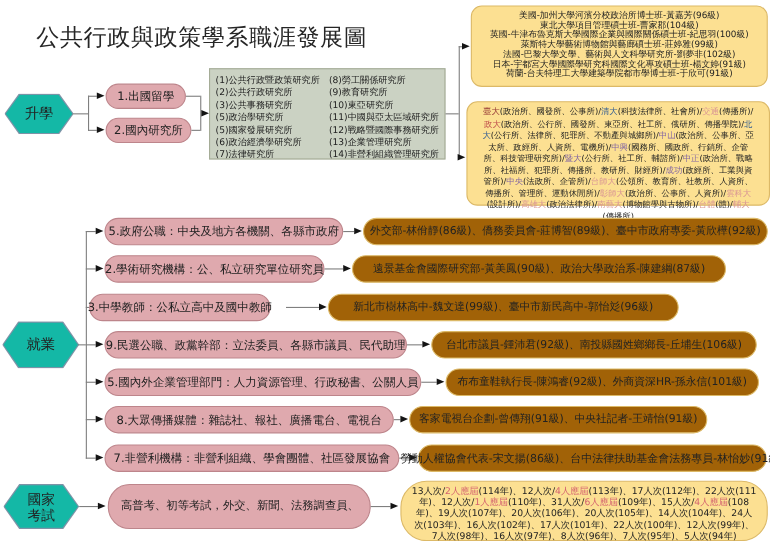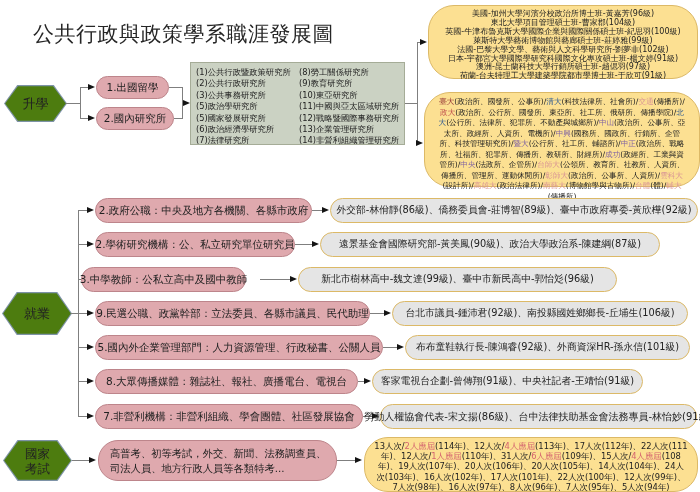--- a/index.html
+++ b/index.html
@@ -19,7 +19,7 @@
           display:flex; align-items:center; justify-content:center; font-size:10.5px; color:#222; white-space:nowrap; }
   .ybox { position:absolute; background:#e5e5e5; border:1px solid #dcb967; border-radius:13px;
           display:flex; align-items:center; justify-content:center; font-size:9.8px; color:#222; white-space:nowrap; }
-  .ybig { position:absolute; background:#fce092; border:1px solid #dcb967; border-radius:26px;
+  .ybig { position:absolute; background:#fce092; border:1px solid #dcb967; border-radius:10px;
           color:#222; text-align:center; }
   .gbox { position:absolute; background:#cbd2c3; border:1px solid #a5ac97; display:flex; padding:4px 0 0 5px; }
   .gcol { font-size:8.3px; line-height:11.4px; white-space:nowrap; }

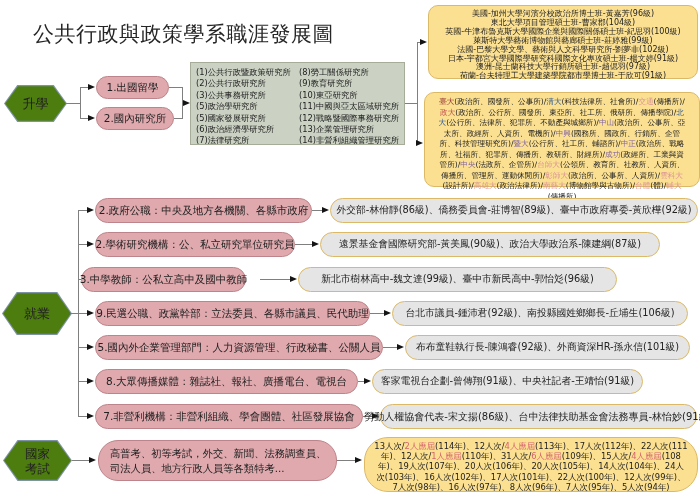--- a/index.html
+++ b/index.html
@@ -78,7 +78,6 @@
       <div>萊斯特大學藝術博物館與藝廊碩士班-莊婷雅(99級)</div>
       <div>法國-巴黎大學文學、藝術與人文科學研究所-劉夢非(102級)</div>
       <div>日本-宇都宮大學國際學研究科國際文化專攻碩士班-楊文婷(91級)</div>
-      <div>澳洲-昆士蘭科技大學行銷所碩士班-趙偲羽(97級)</div>
       <div>荷蘭-台夫特理工大學建築學院都市學博士班-于欣可(91級)</div>
     </div>
   <div id="domestic" class="ybig" style="left:424px;top:92px;width:276px;height:95px"><span style="color: rgb(149, 55, 53);">臺大</span><span>(政治所、國發所、公事所)/</span><span style="color: rgb(55, 96, 146);">清大</span><span>(科技法律所、社會所)/</span><span style="color: rgb(217, 150, 148);">交通</span><span>(傳播所)/</span><span style="color: rgb(192, 80, 77);">政大</span><span>(政治所、公行所、國發所、東亞所、社工所、俄研所、傳播學院)/</span><span style="color: rgb(55, 96, 146);">北大</span><span>(公行所、法律所、犯罪所、不動產與城鄉所)/</span><span style="color: rgb(128, 100, 162);">中山</span><span>(政治所、公事所、亞太所、政經所、人資所、電機所)/</span><span style="color: rgb(128, 100, 162);">中興</span><span>(國務所、國政所、行銷所、企管所、科技管理研究所)/</span><span style="color: rgb(128, 100, 162);">暨大</span><span>(公行所、社工所、輔諮所)/</span><span style="color: rgb(128, 100, 162);">中正</span><span>(政治所、戰略所、社福所、犯罪所、傳播所、教研所、財經所)/</span><span style="color: rgb(128, 100, 162);">成功</span><span>(政經所、工業與資管所)/</span><span style="color: rgb(128, 100, 162);">中央</span><span>(法政所、企管所)/</span><span style="color: rgb(217, 150, 148);">台師大</span><span>(公領所、教育所、社教所、人資所、傳播所、管理所、運動休閒所)/</span><span style="color: rgb(217, 150, 148);">彰師大</span><span>(政治所、公事所、人資所)/</span><span style="color: rgb(217, 150, 148);">雲科大</span><span>(設計所)/</span><span style="color: rgb(217, 150, 148);">高雄大</span><span>(政治法律所)/</span><span style="color: rgb(217, 150, 148);">南藝大</span><span>(博物館學與古物所)/</span><span style="color: rgb(217, 150, 148);">台體</span><span>(體)/</span><span style="color: rgb(217, 150, 148);">輔大</span><span>(傳播所)</span></div>

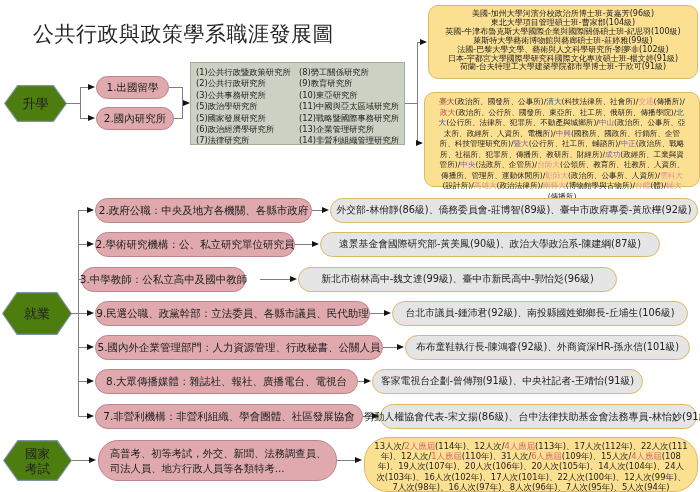--- a/index.html
+++ b/index.html
@@ -12,7 +12,7 @@
   
   .hexo { position:absolute; clip-path:polygon(21% 0,79% 0,100% 50%,79% 100%,21% 100%,0 50%); background:#7e93a7; }
   .hexi { position:absolute; inset:1.2px; clip-path:polygon(21% 0,79% 0,100% 50%,79% 100%,21% 100%,0 50%);
-          background:#4d7c0f; display:flex; flex-direction:column; align-items:center; justify-content:center;
+          background:#14b8a6; display:flex; flex-direction:column; align-items:center; justify-content:center;
           font-size:13px; line-height:15px; color:#222; }
 
   .pbox { position:absolute; background:#dfa9ae; border:1px solid #bd858b; border-radius:13px;

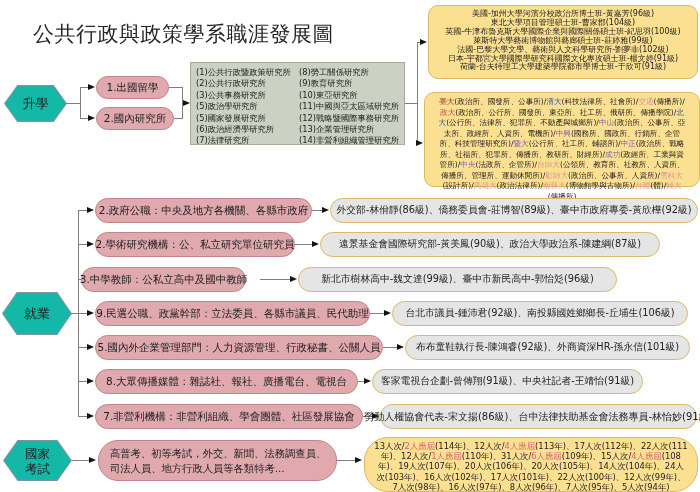--- a/index.html
+++ b/index.html
@@ -106,7 +106,7 @@
 
   <div class="ln lh" style="left:78px;top:210px;width:9px"></div>
   <div class="ar" style="left:87px;top:207px"></div>
-  <div class="pbox" style="left:95px;top:198px;width:217px;height:25px">2.政府公職：中央及地方各機關、各縣市政府</div>
+  <div class="pbox" style="left:95px;top:198px;width:217px;height:25px">5.政府公職：中央及地方各機關、各縣市政府</div>
   <div class="ln lh" style="left:312px;top:210px;width:10px"></div>
   <div class="ar" style="left:322px;top:207px"></div>
   <div class="ybox" style="left:330px;top:198px;width:368px;height:25px">外交部-林佾靜(86級)、僑務委員會-莊博智(89級)、臺中市政府專委-黃欣樺(92級)</div>

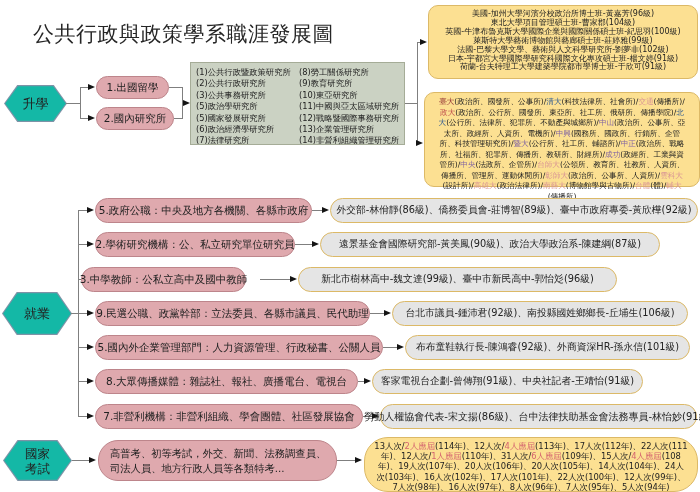--- a/index.html
+++ b/index.html
@@ -17,7 +17,7 @@
 
   .pbox { position:absolute; background:#dfa9ae; border:1px solid #bd858b; border-radius:13px;
           display:flex; align-items:center; justify-content:center; font-size:10.5px; color:#222; white-space:nowrap; }
-  .ybox { position:absolute; background:#e5e5e5; border:1px solid #dcb967; border-radius:13px;
+  .ybox { position:absolute; background:#a16207; border:1px solid #dcb967; border-radius:13px;
           display:flex; align-items:center; justify-content:center; font-size:9.8px; color:#222; white-space:nowrap; }
   .ybig { position:absolute; background:#fce092; border:1px solid #dcb967; border-radius:10px;
           color:#222; text-align:center; }

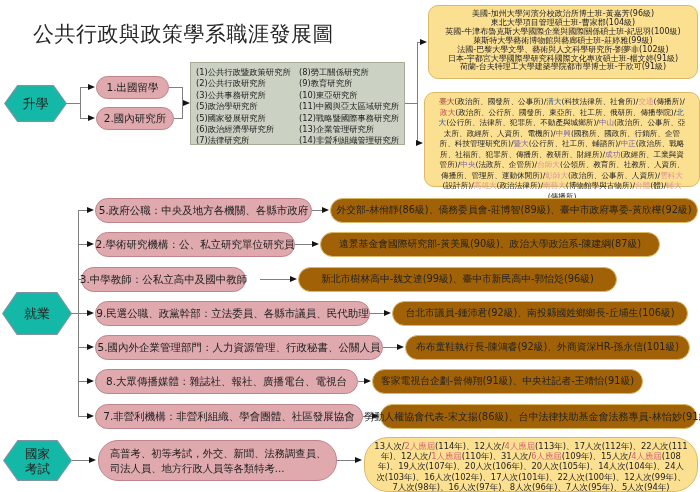--- a/index.html
+++ b/index.html
@@ -163,7 +163,6 @@
   <div class="ar" style="left:89px;top:457px"></div>
   <div id="exam-pink" style="left:98px;top:440px;width:239px;height:41px">
     <div>高普考、初等考試，外交、新聞、法務調查員、</div>
-    <div>司法人員、地方行政人員等各類特考...</div>
   </div>
   <div class="ln lh" style="left:337px;top:460px;width:18px"></div>
   <div class="ar" style="left:355px;top:457px"></div>

